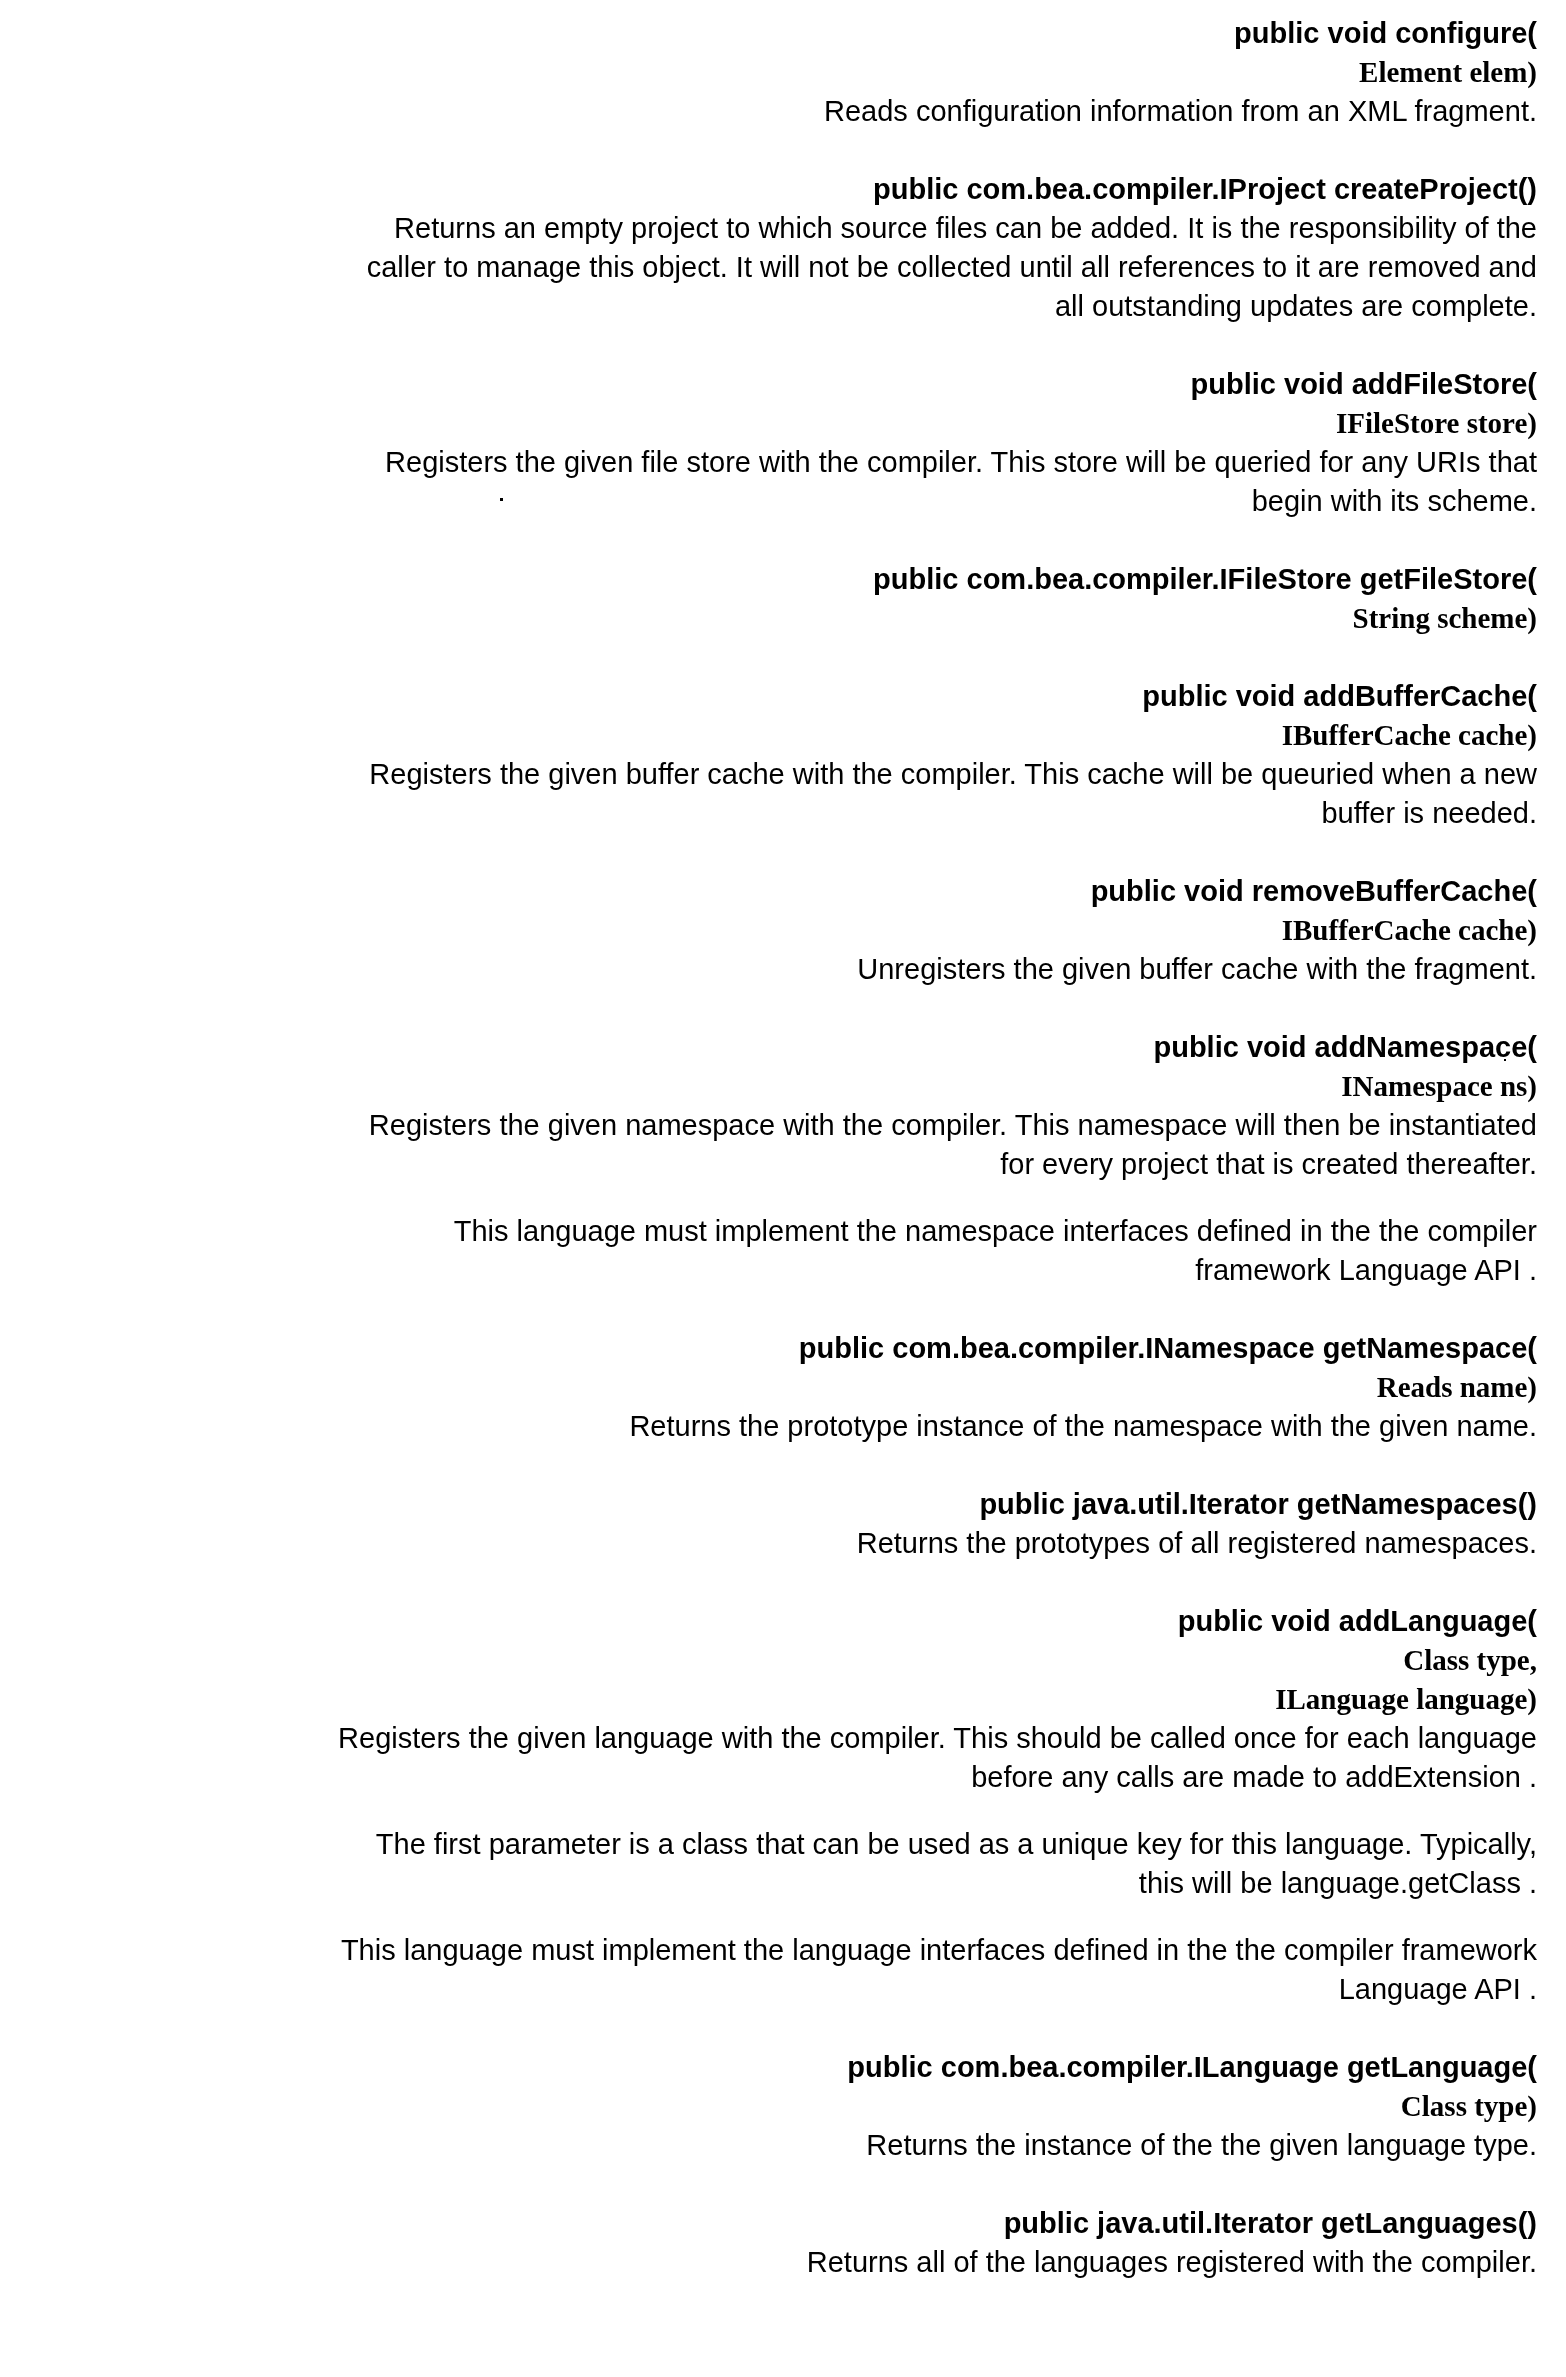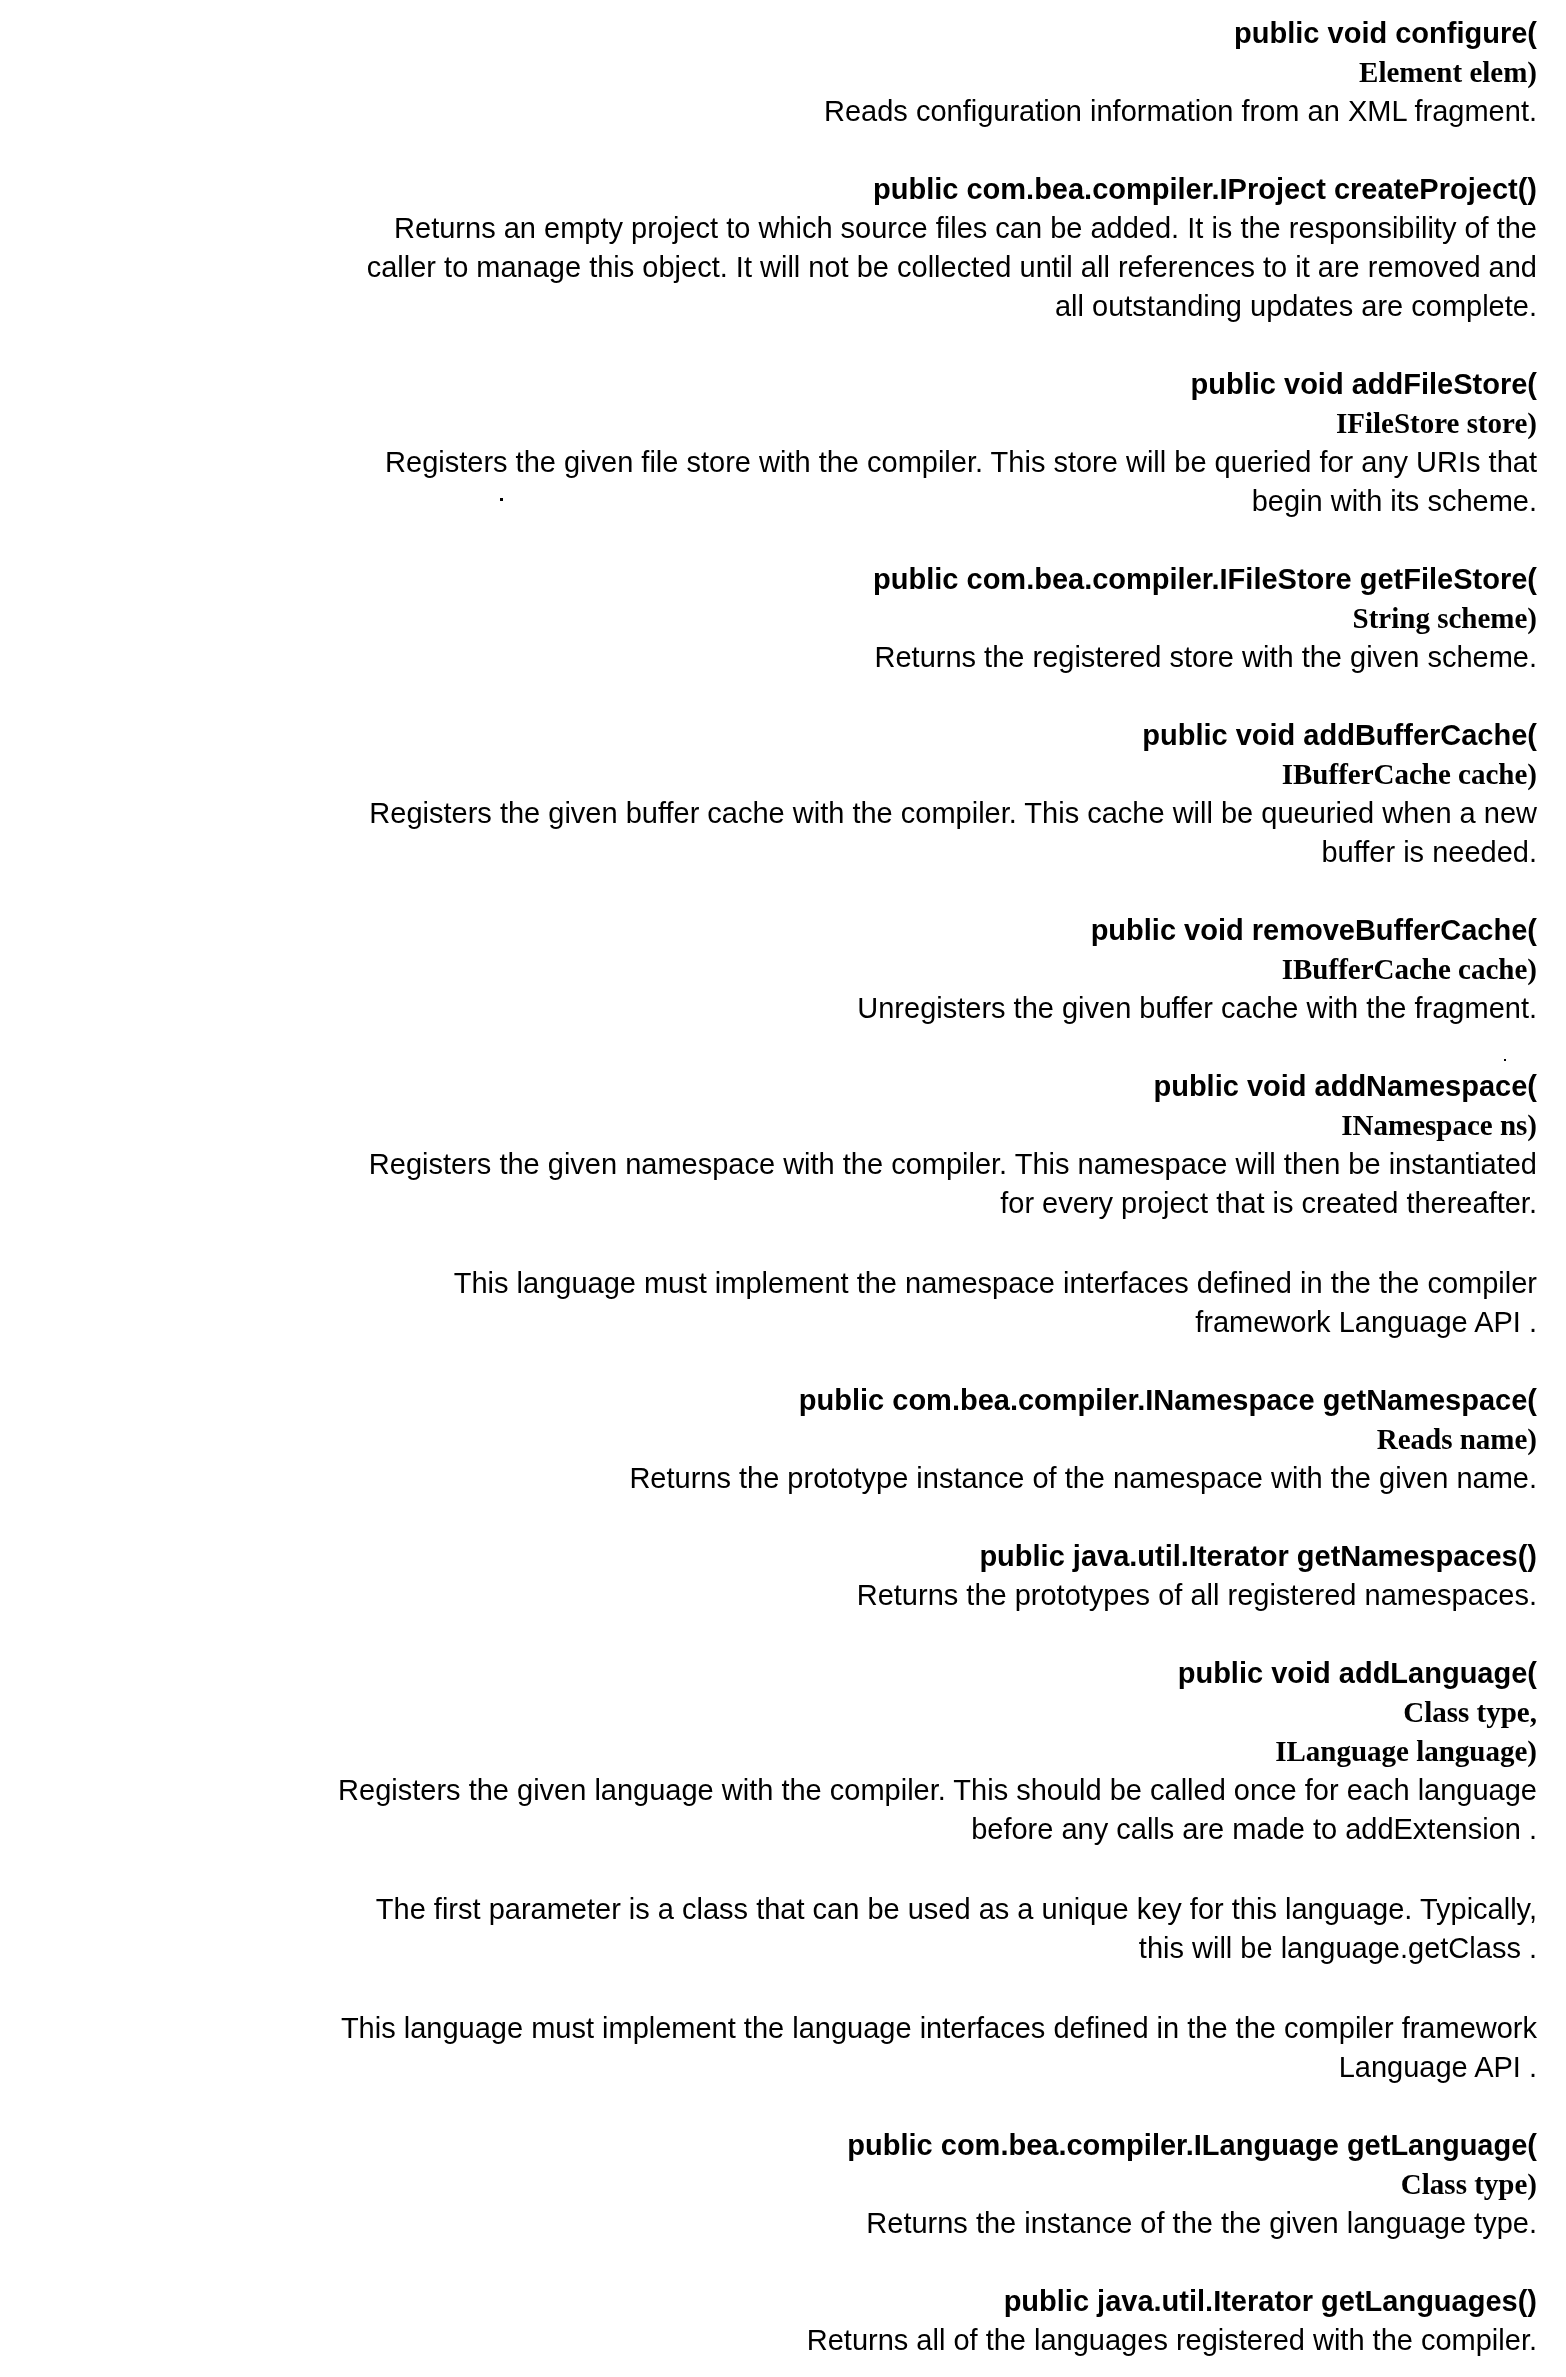--- a/index.html
+++ b/index.html
@@ -85,9 +85,6 @@
   <div class="entry">
     <span class="line sig">public com.bea.compiler.IFileStore getFileStore(</span>
     <span class="line param">String scheme)</span>
-    <div class="desc">
-      <span class="line">Returns the registered store with the given scheme.</span>
-    </div>
   </div>
 
   <div class="entry">

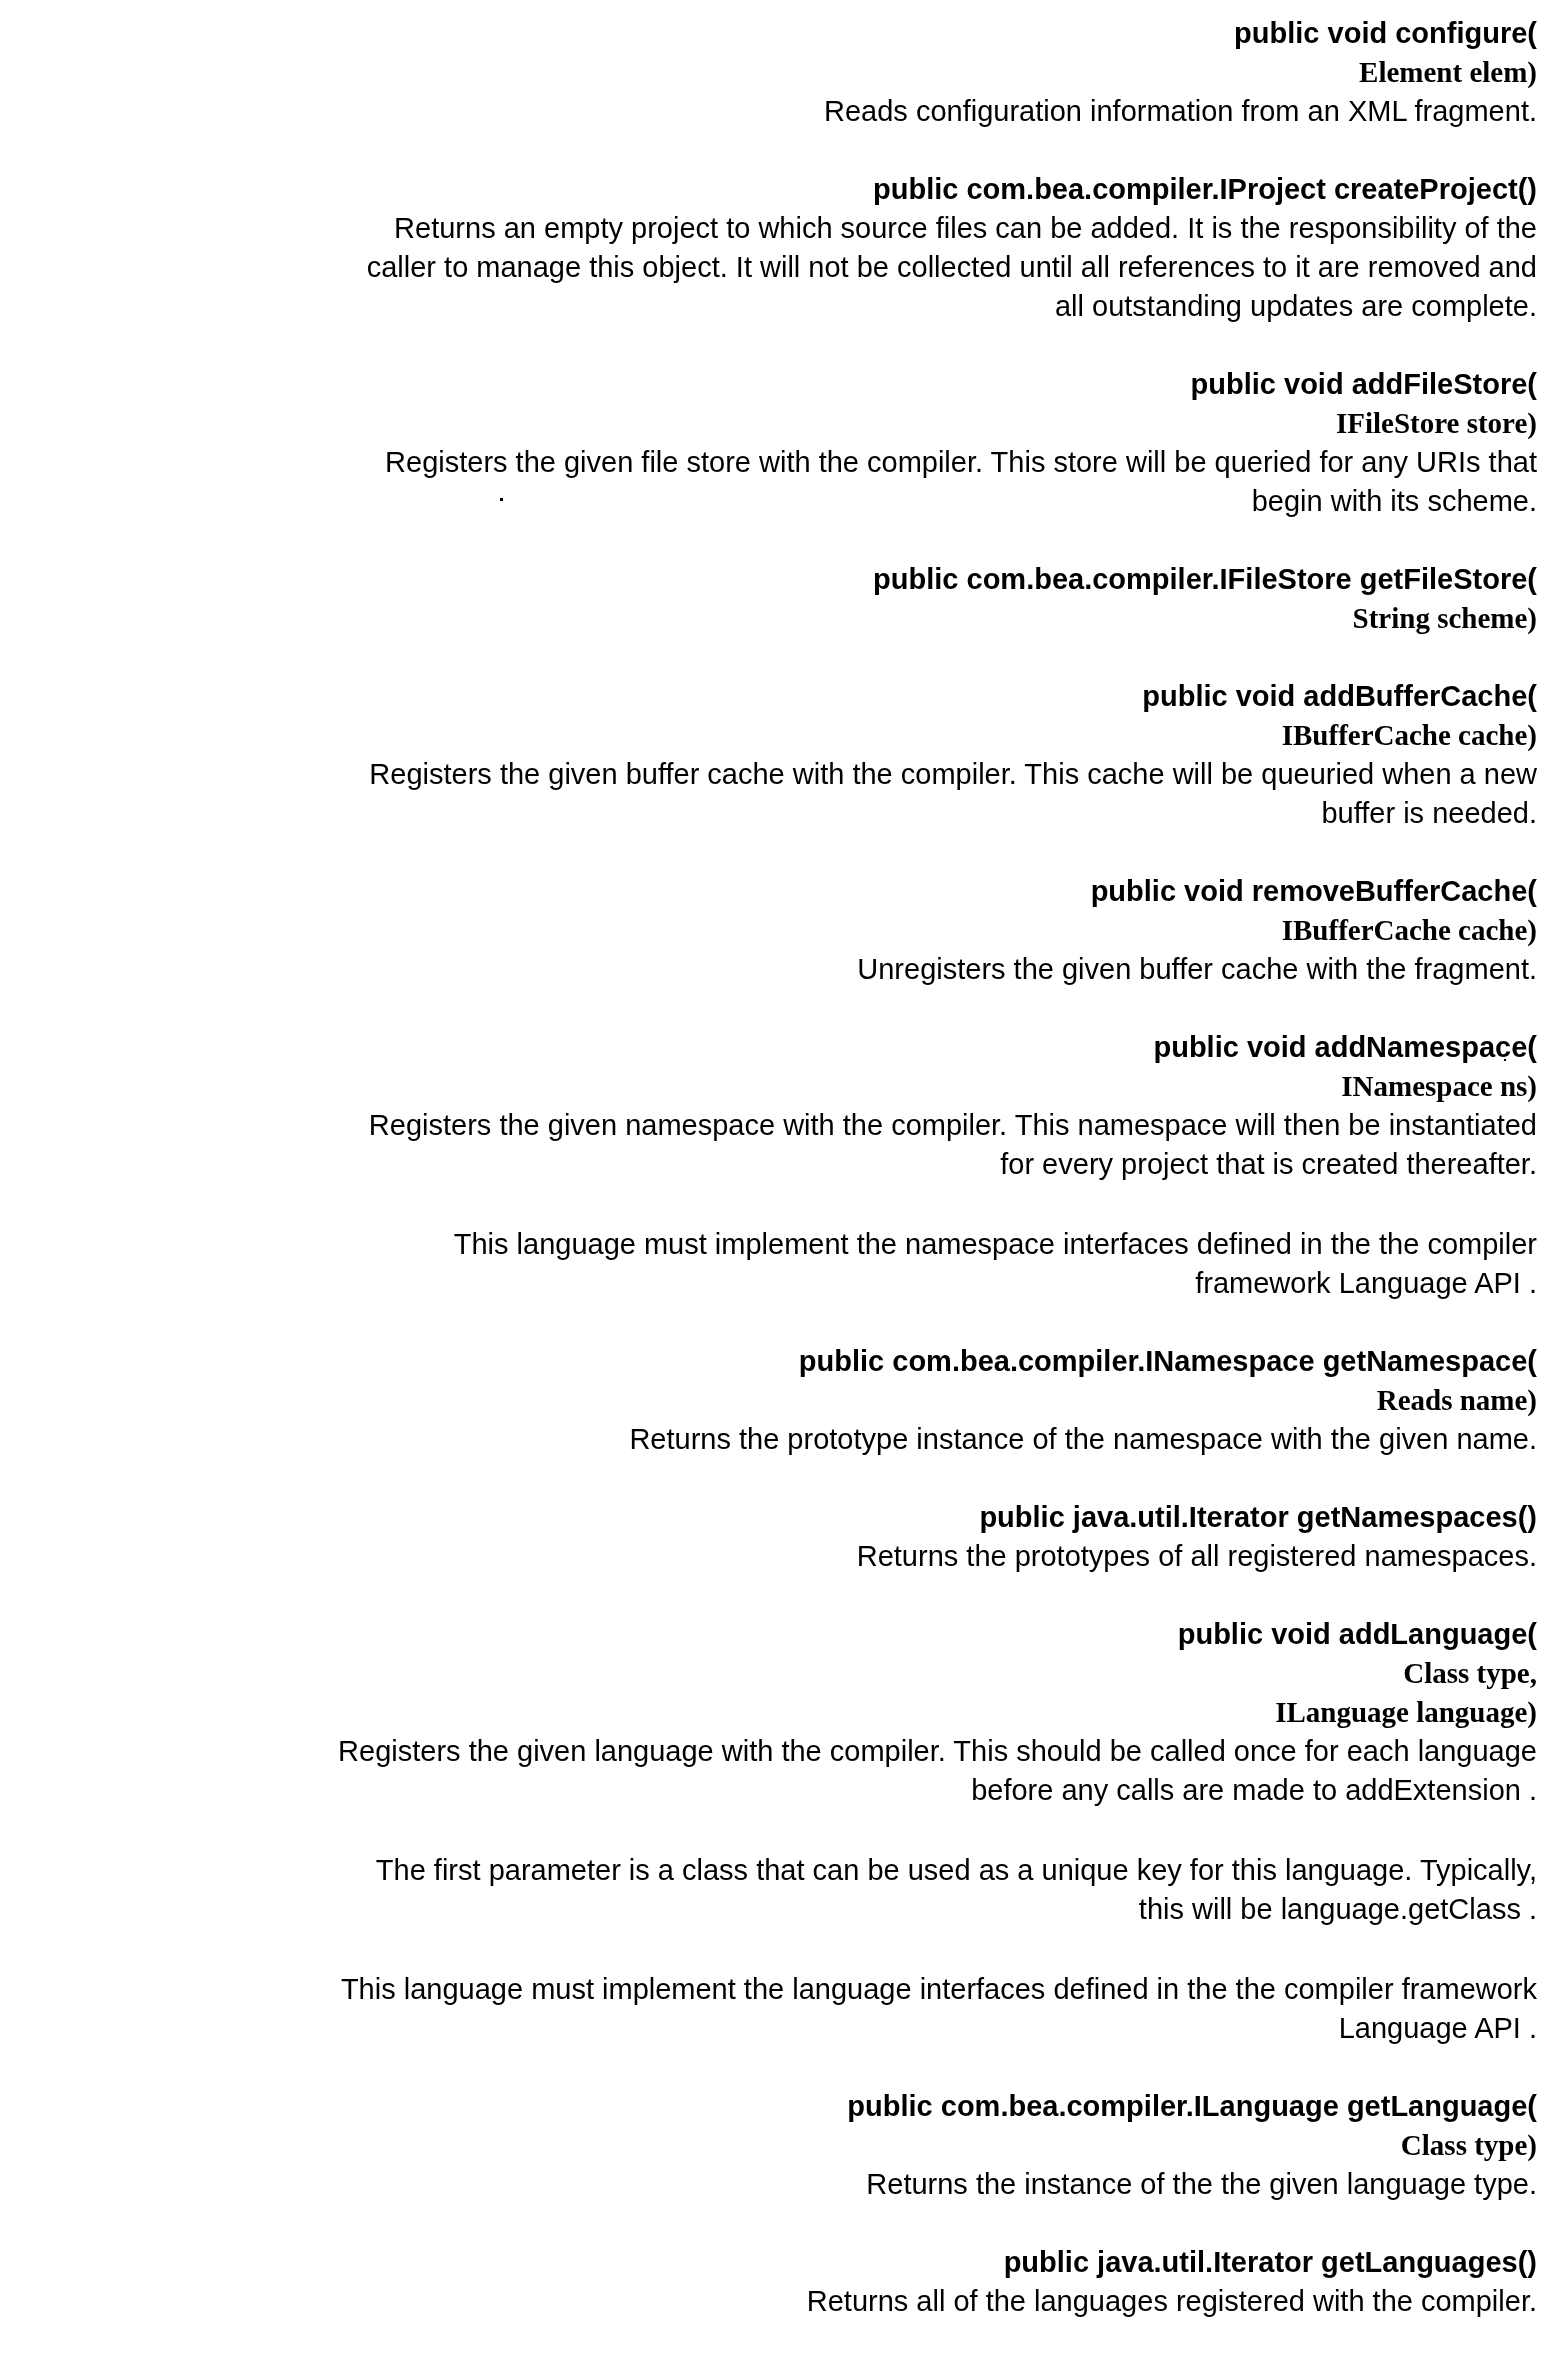--- a/index.html
+++ b/index.html
@@ -44,7 +44,7 @@
     font-weight: normal;
   }
   .para {
-    margin-top: 41px;
+    margin-top: 28px;
   }
   .speck {
     position: absolute;

